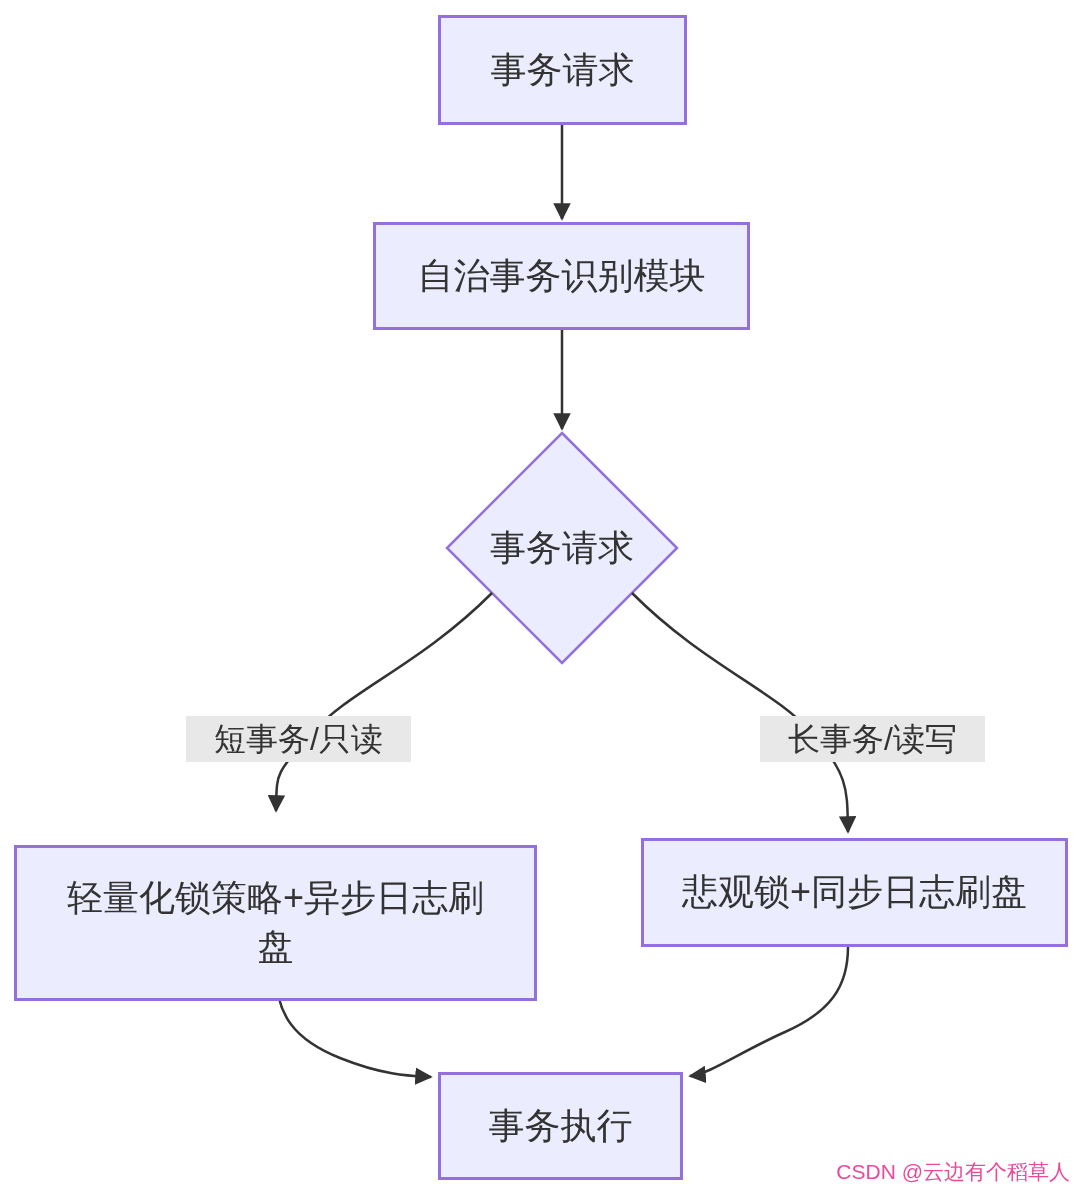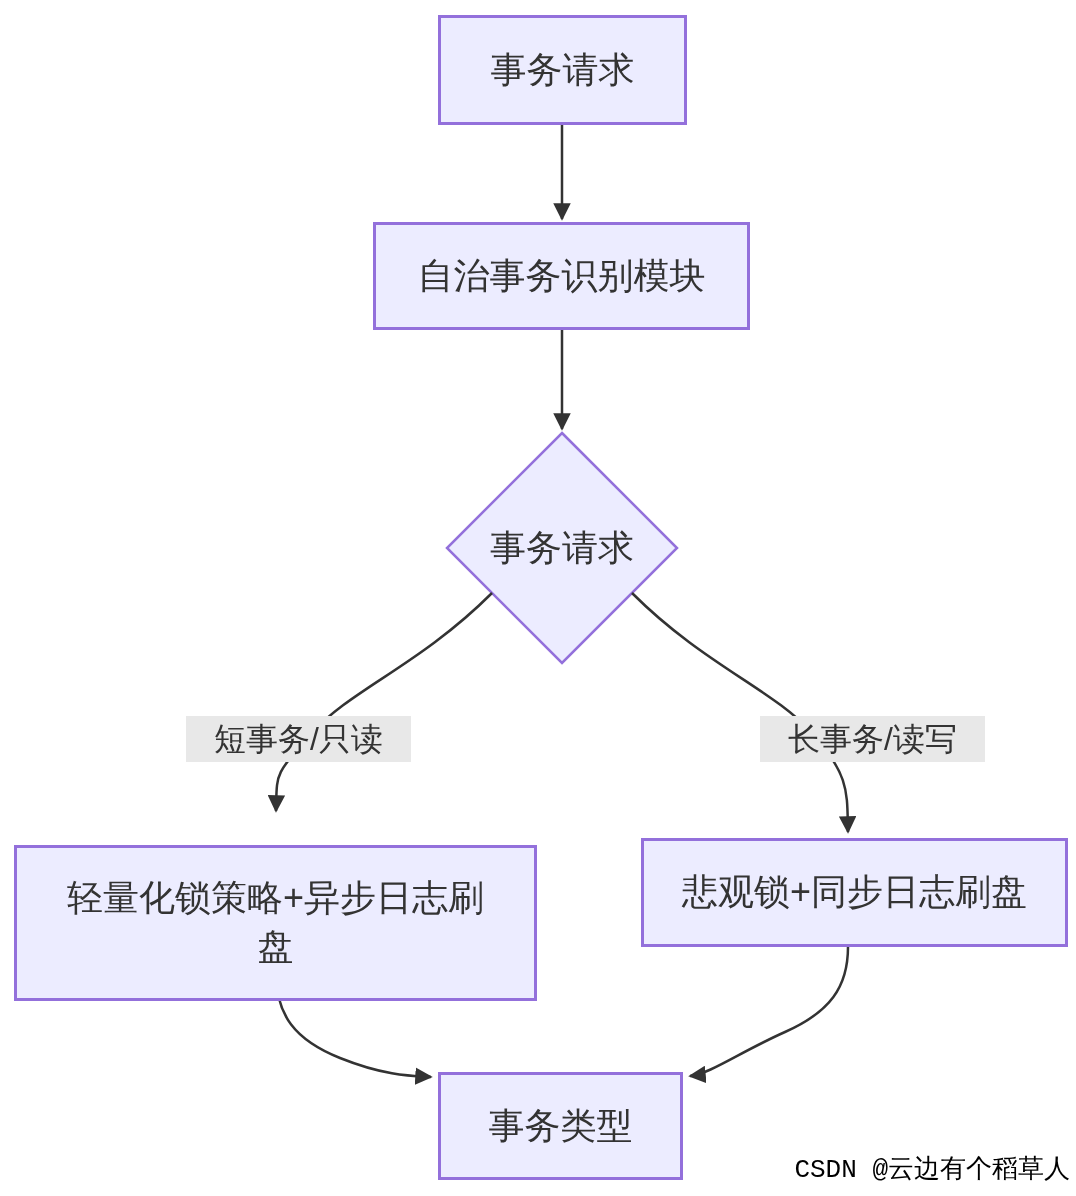--- a/index.html
+++ b/index.html
@@ -107,7 +107,7 @@
 
   <div class="node" id="node-pessimistic">悲观锁+同步日志刷盘</div>
 
-  <div class="node" id="node-execute">事务类型</div>
+  <div class="node" id="node-execute">事务执行</div>
 
   <div class="edge-label" id="edge-label-short">短事务/只读</div>
 

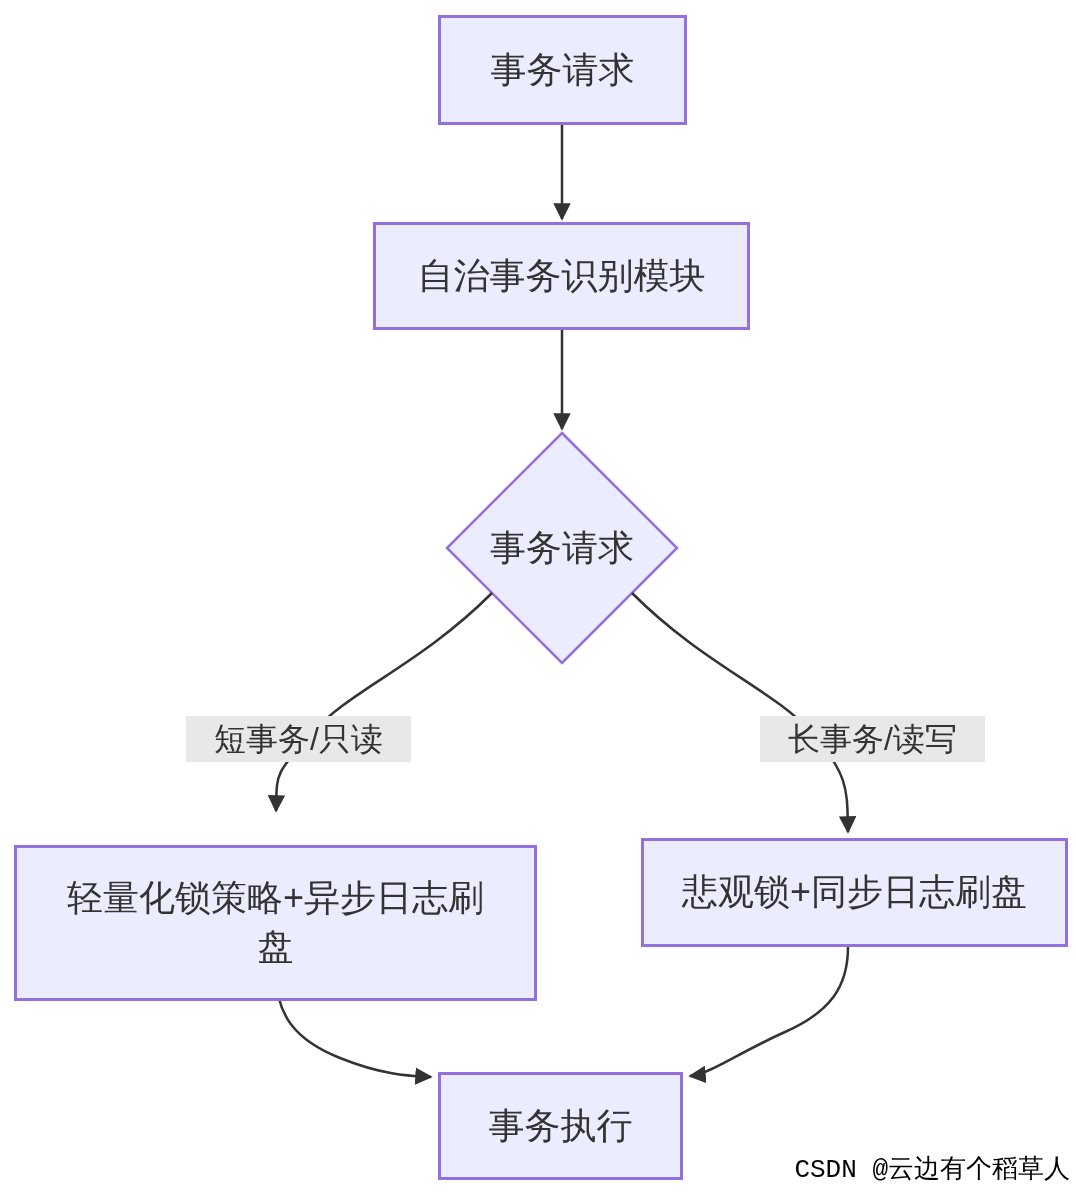--- a/index.html
+++ b/index.html
@@ -59,12 +59,11 @@
     position: absolute;
     right: 6px;
     bottom: 10px;
-    color: #000000;
-    font-size: 26px;
+    color: #ec4899;
+    font-size: 21px;
     text-shadow: 1px 1px 0 #ffffff;
     z-index: 3;
     white-space: nowrap;
-    font-family: Liberation Mono, monospace;
   }
   #node-request     { left: 438px; top: 15px;   width: 249px; height: 110px; }
   #node-module      { left: 373px; top: 222px;  width: 377px; height: 108px; }

